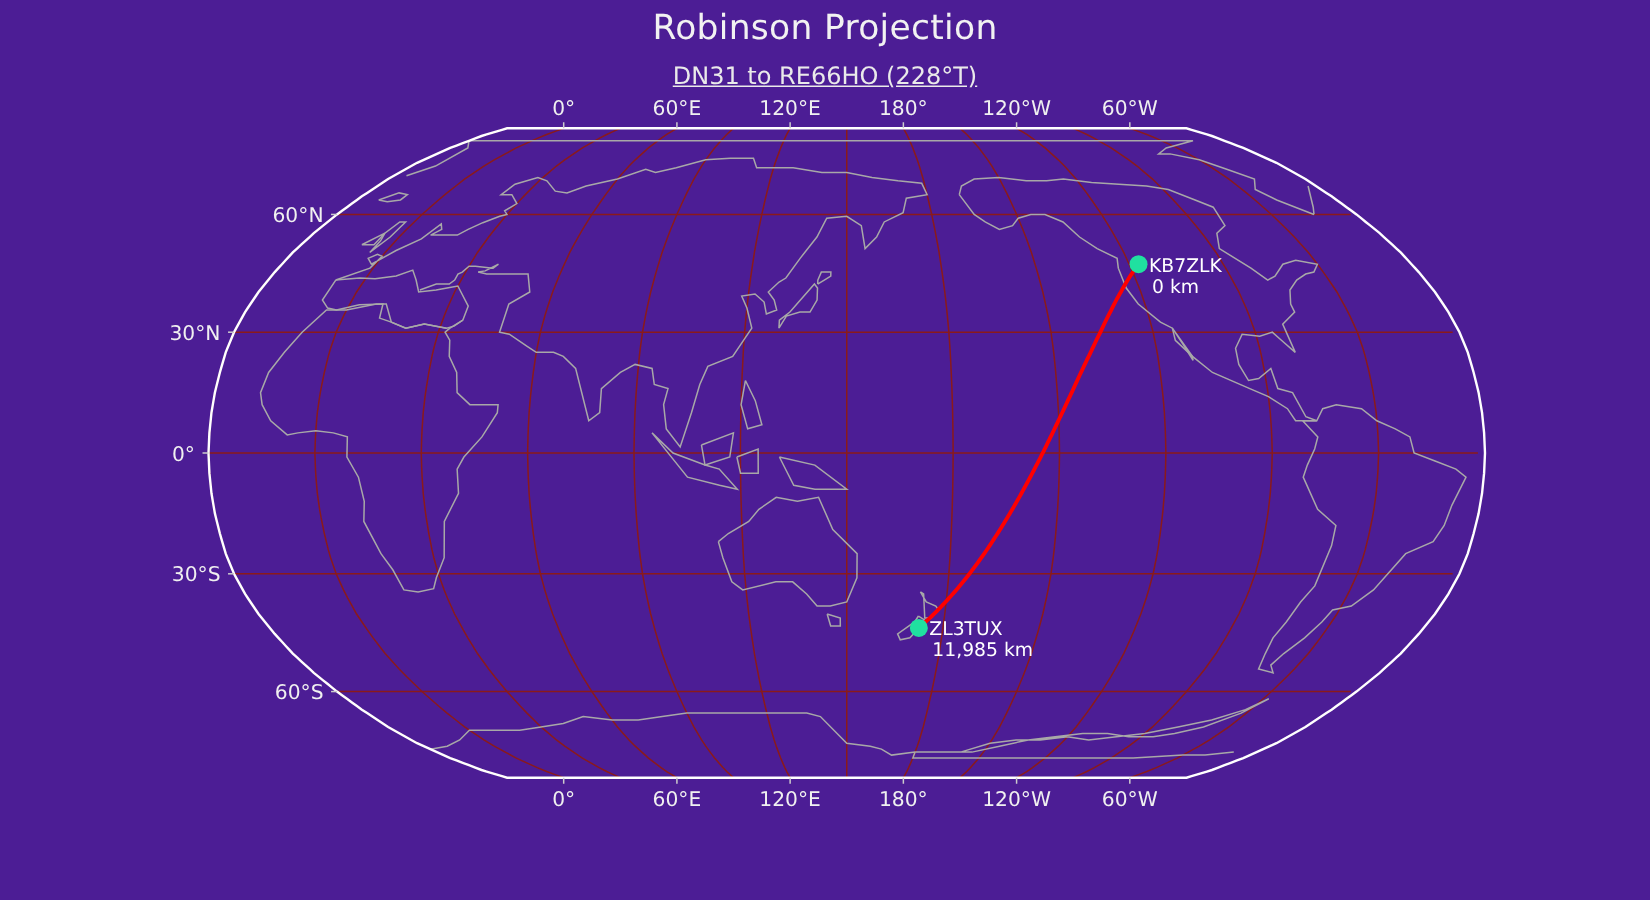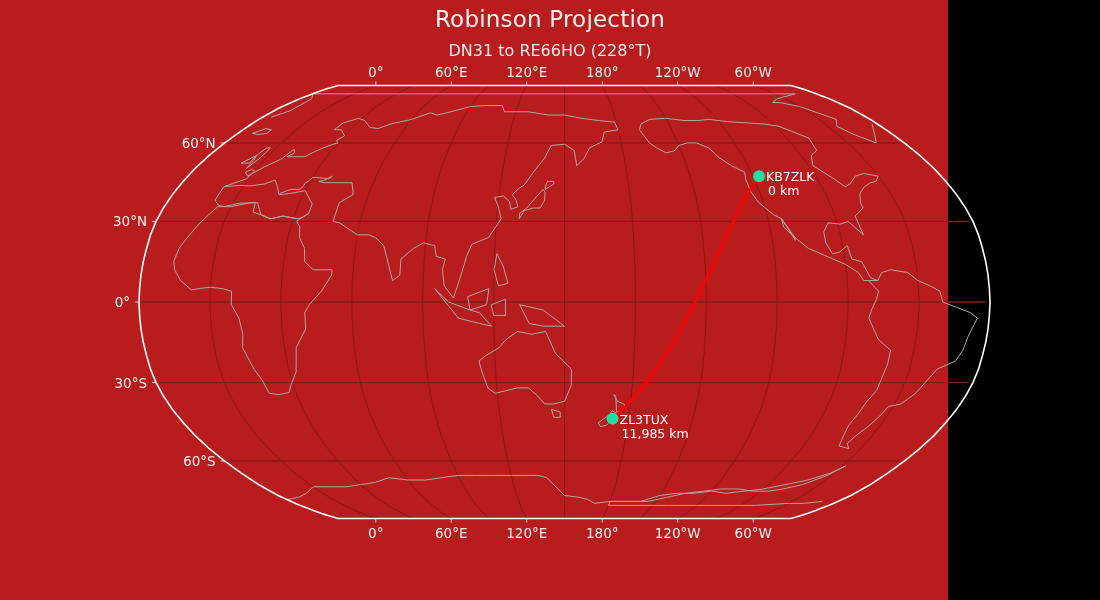--- a/index.html
+++ b/index.html
@@ -5,7 +5,7 @@
   html,body{margin:0;padding:0;background:#000;}
   body{width:1100px;height:600px;overflow:hidden;
        font-family:"DejaVu Sans","Liberation Sans",sans-serif;color:#fff;}
-  #root{position:relative;width:948px;height:600px;background:#b91c1c;}
+  #root{position:relative;width:1100px;height:600px;background:#4c1d95;}
   .title{position:absolute;left:0;top:6px;width:1100px;text-align:center;
          font-size:23px;color:#f2f2f2;letter-spacing:.2px;}
   .subtitle{position:absolute;left:0;top:41px;width:1100px;text-align:center;

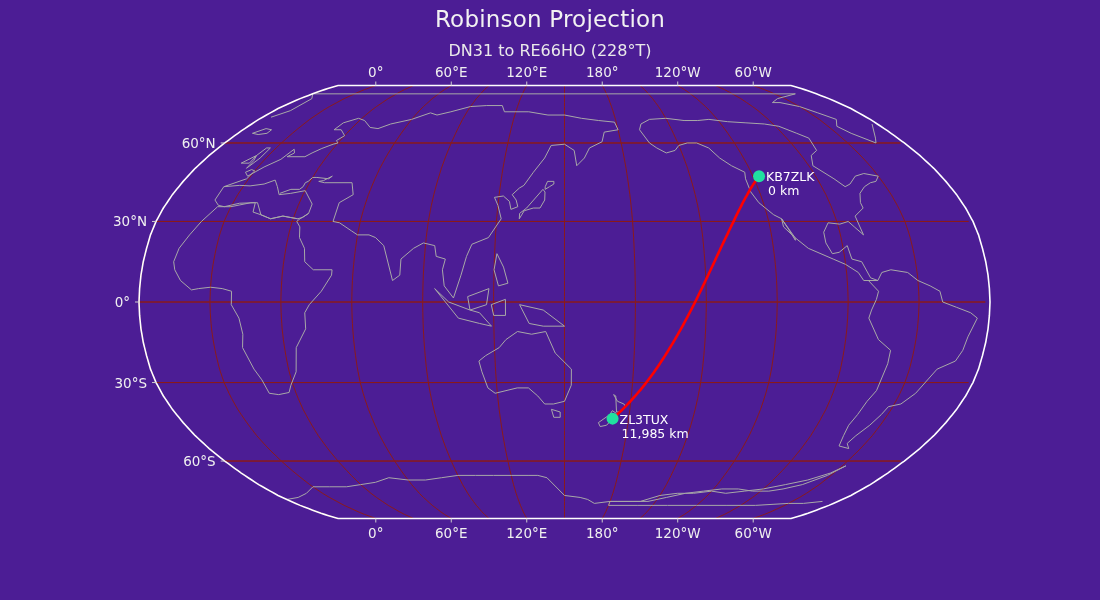--- a/index.html
+++ b/index.html
@@ -9,7 +9,7 @@
   .title{position:absolute;left:0;top:6px;width:1100px;text-align:center;
          font-size:23px;color:#f2f2f2;letter-spacing:.2px;}
   .subtitle{position:absolute;left:0;top:41px;width:1100px;text-align:center;
-            font-size:16px;color:#eaeaea;}
+            font-size:16px;color:#eaeaea;text-decoration:underline;}
   svg{position:absolute;left:0;top:0;}
   .lon-label,.lat-label{font-size:13.5px;fill:#f0f0f0;
         font-family:"DejaVu Sans","Liberation Sans",sans-serif;}

